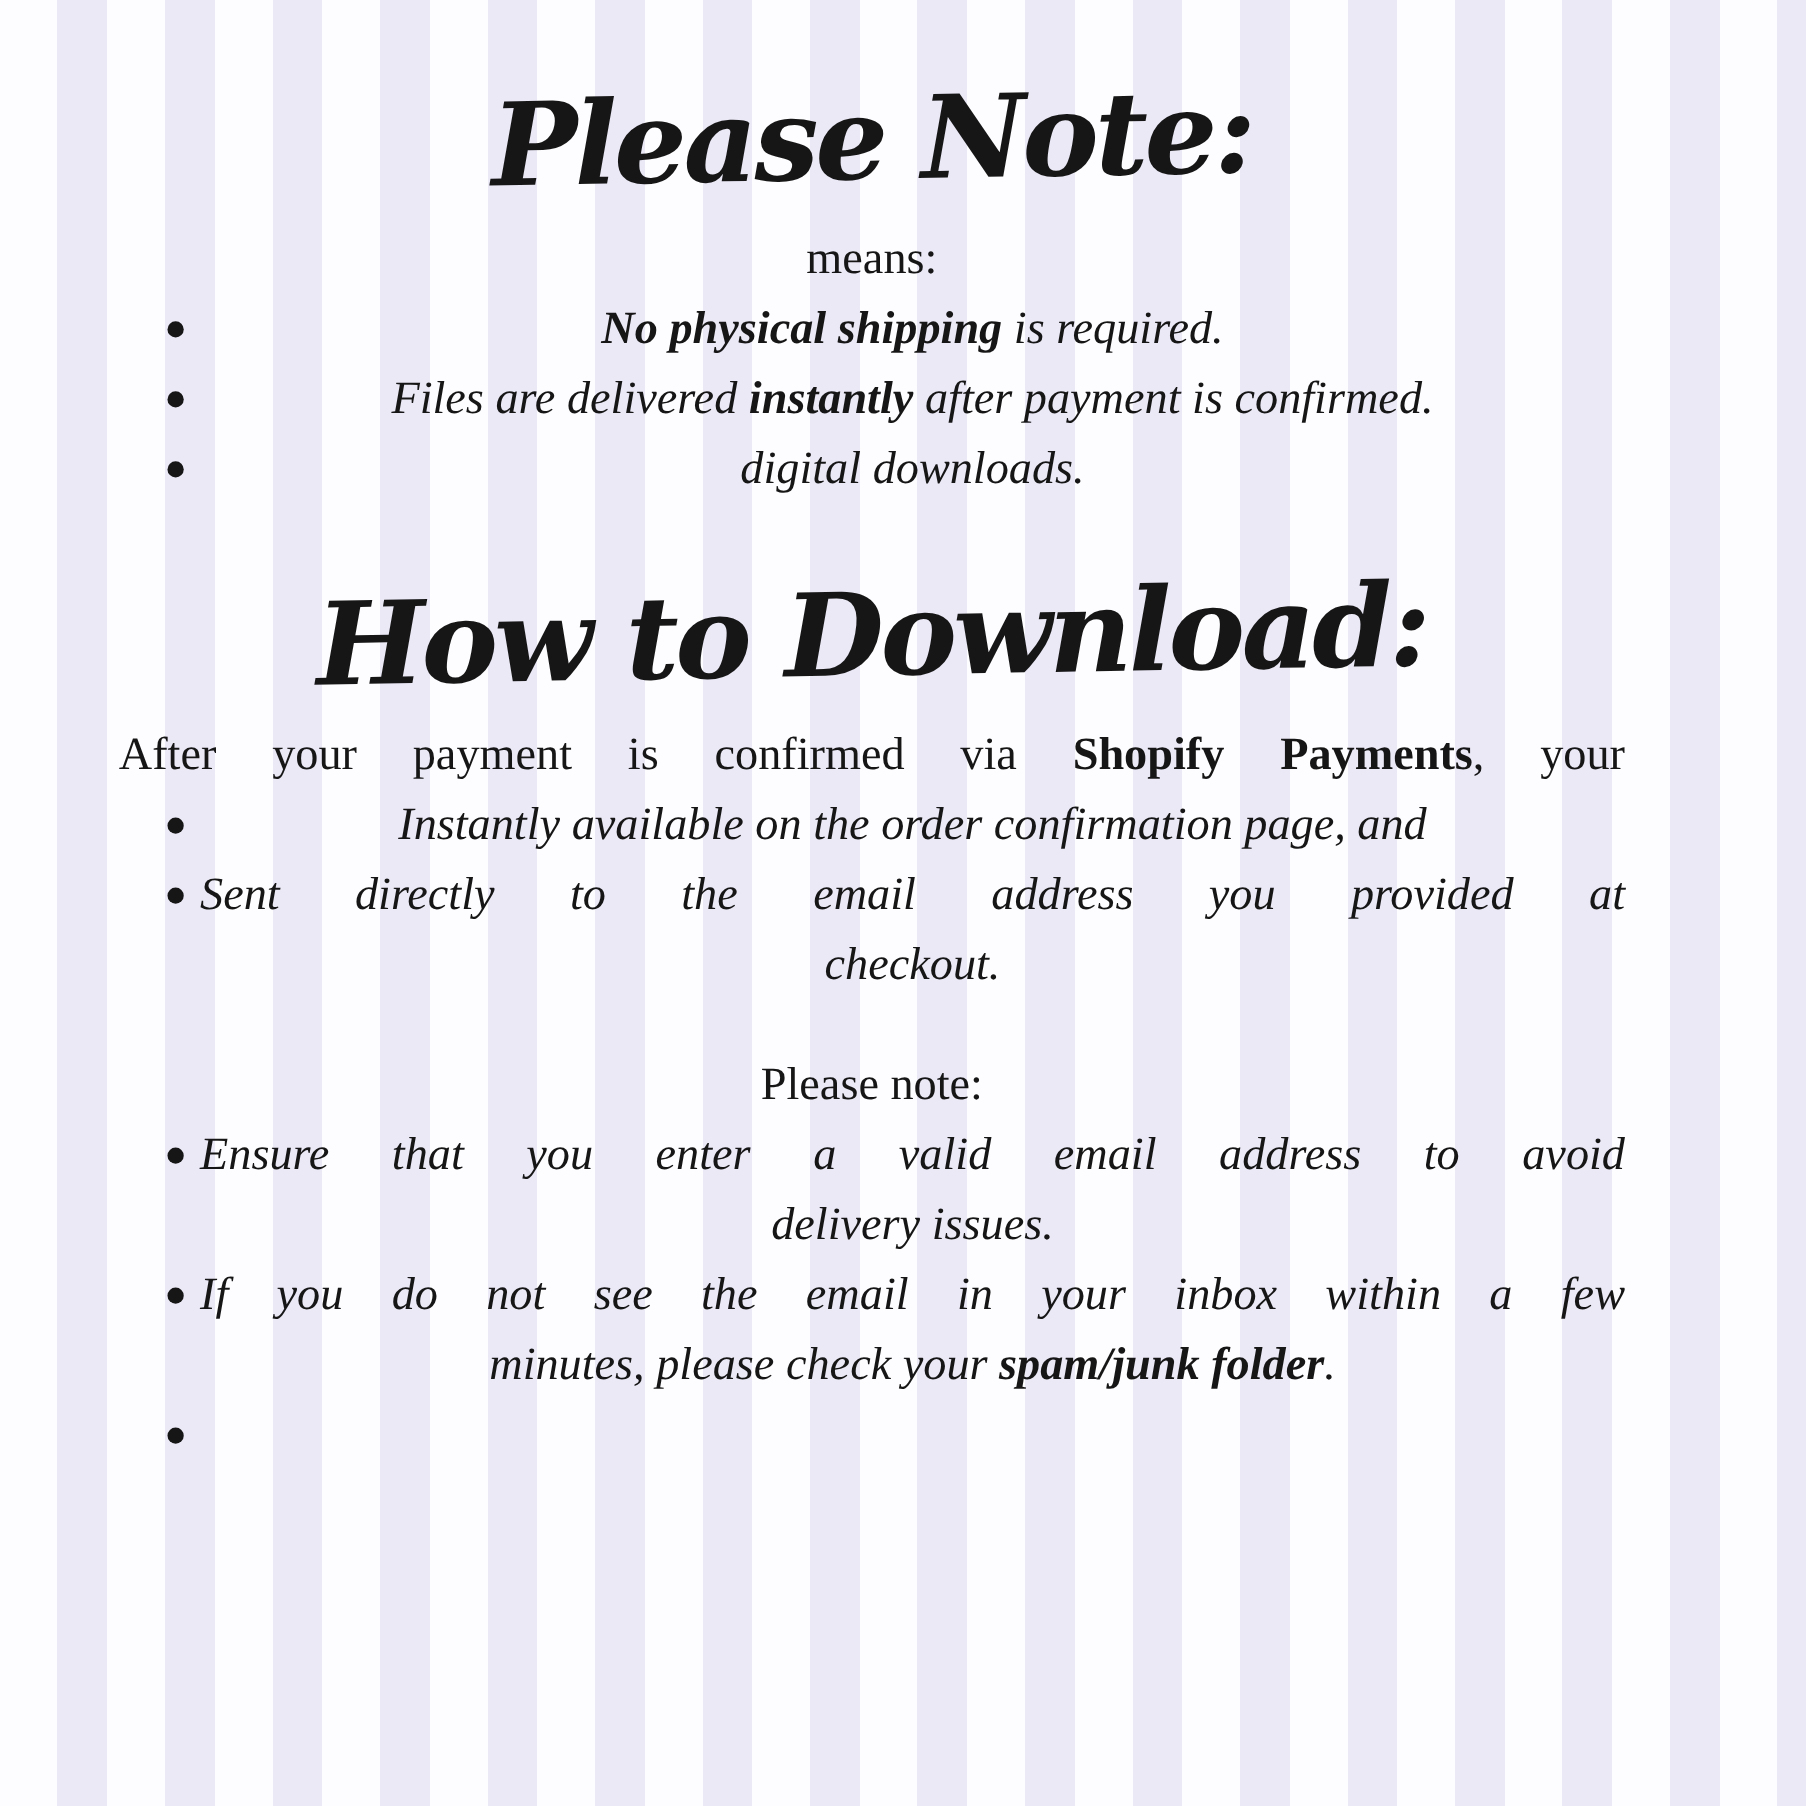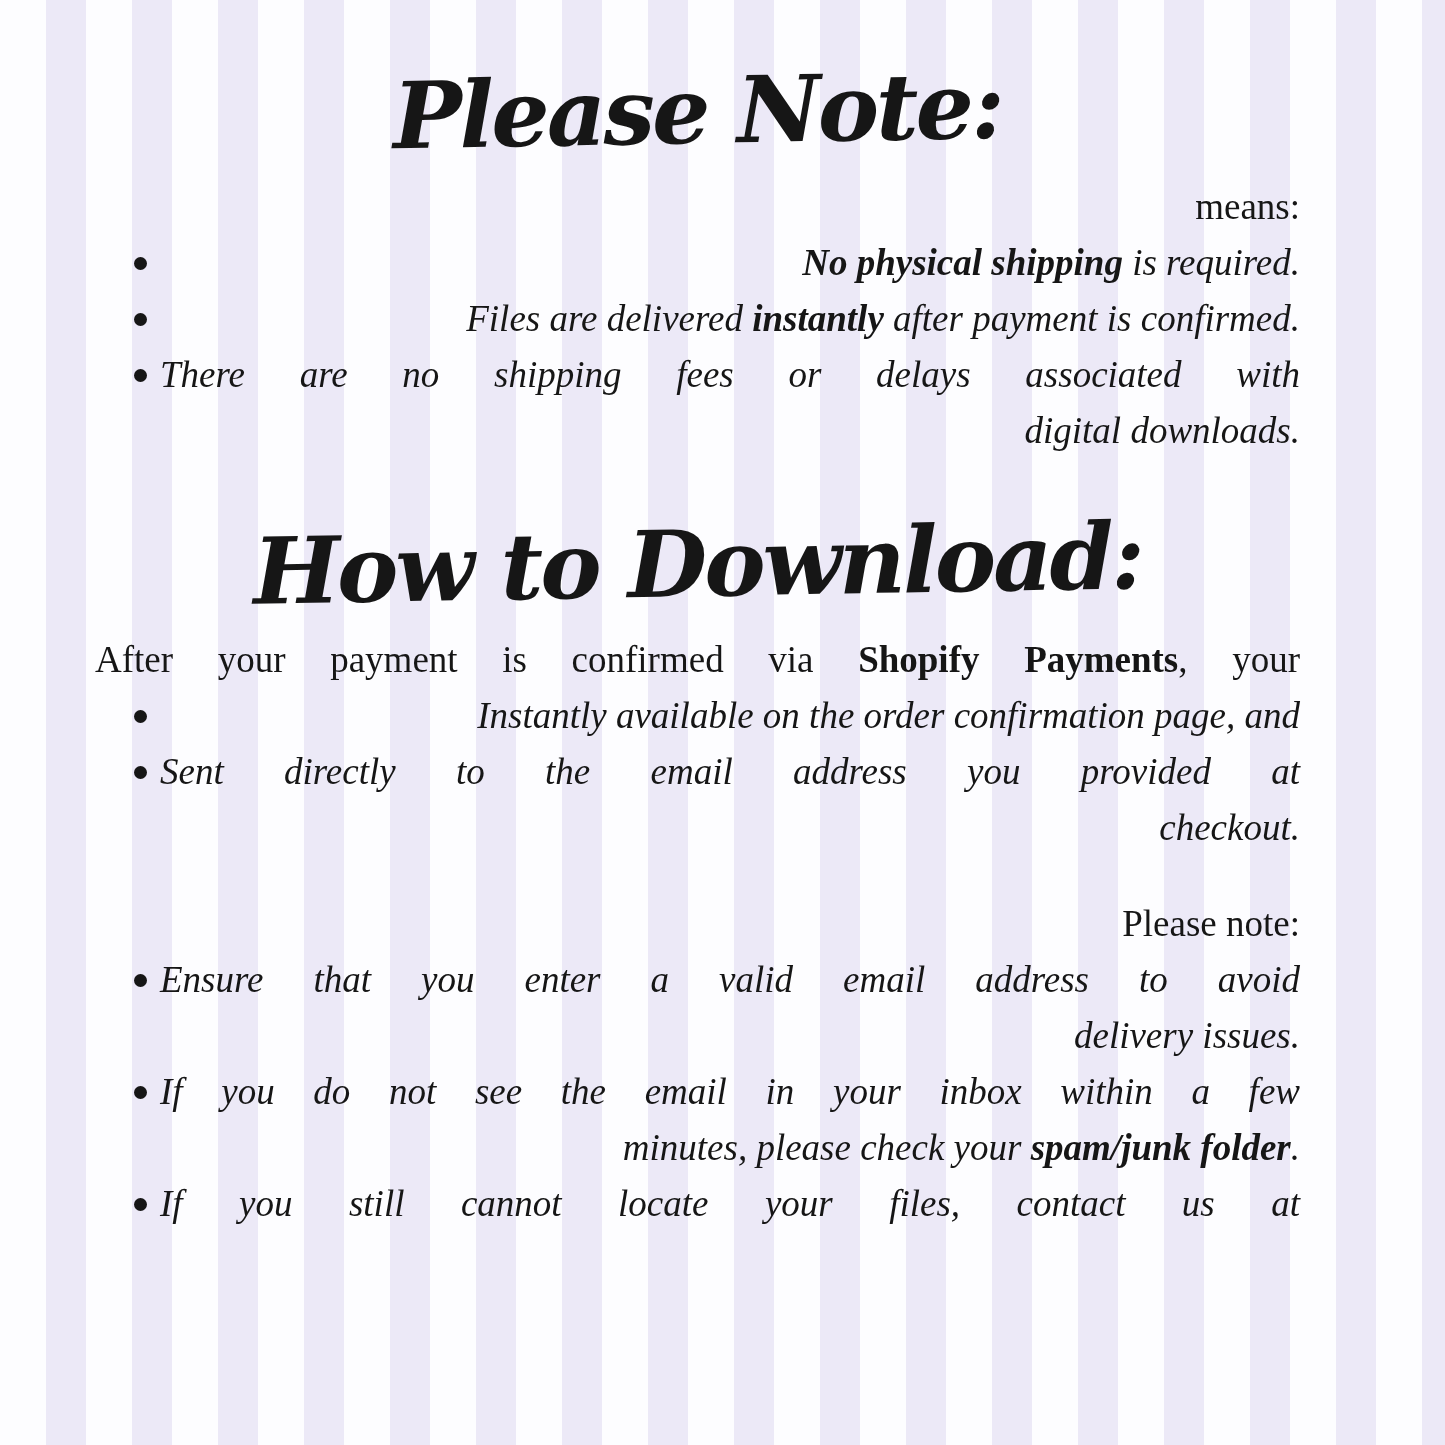--- a/index.html
+++ b/index.html
@@ -46,7 +46,7 @@
     text-align-last: justify;
   }
   .ll {               
-    text-align: right;
+    text-align: center;
   }
   .li {
     position: relative;

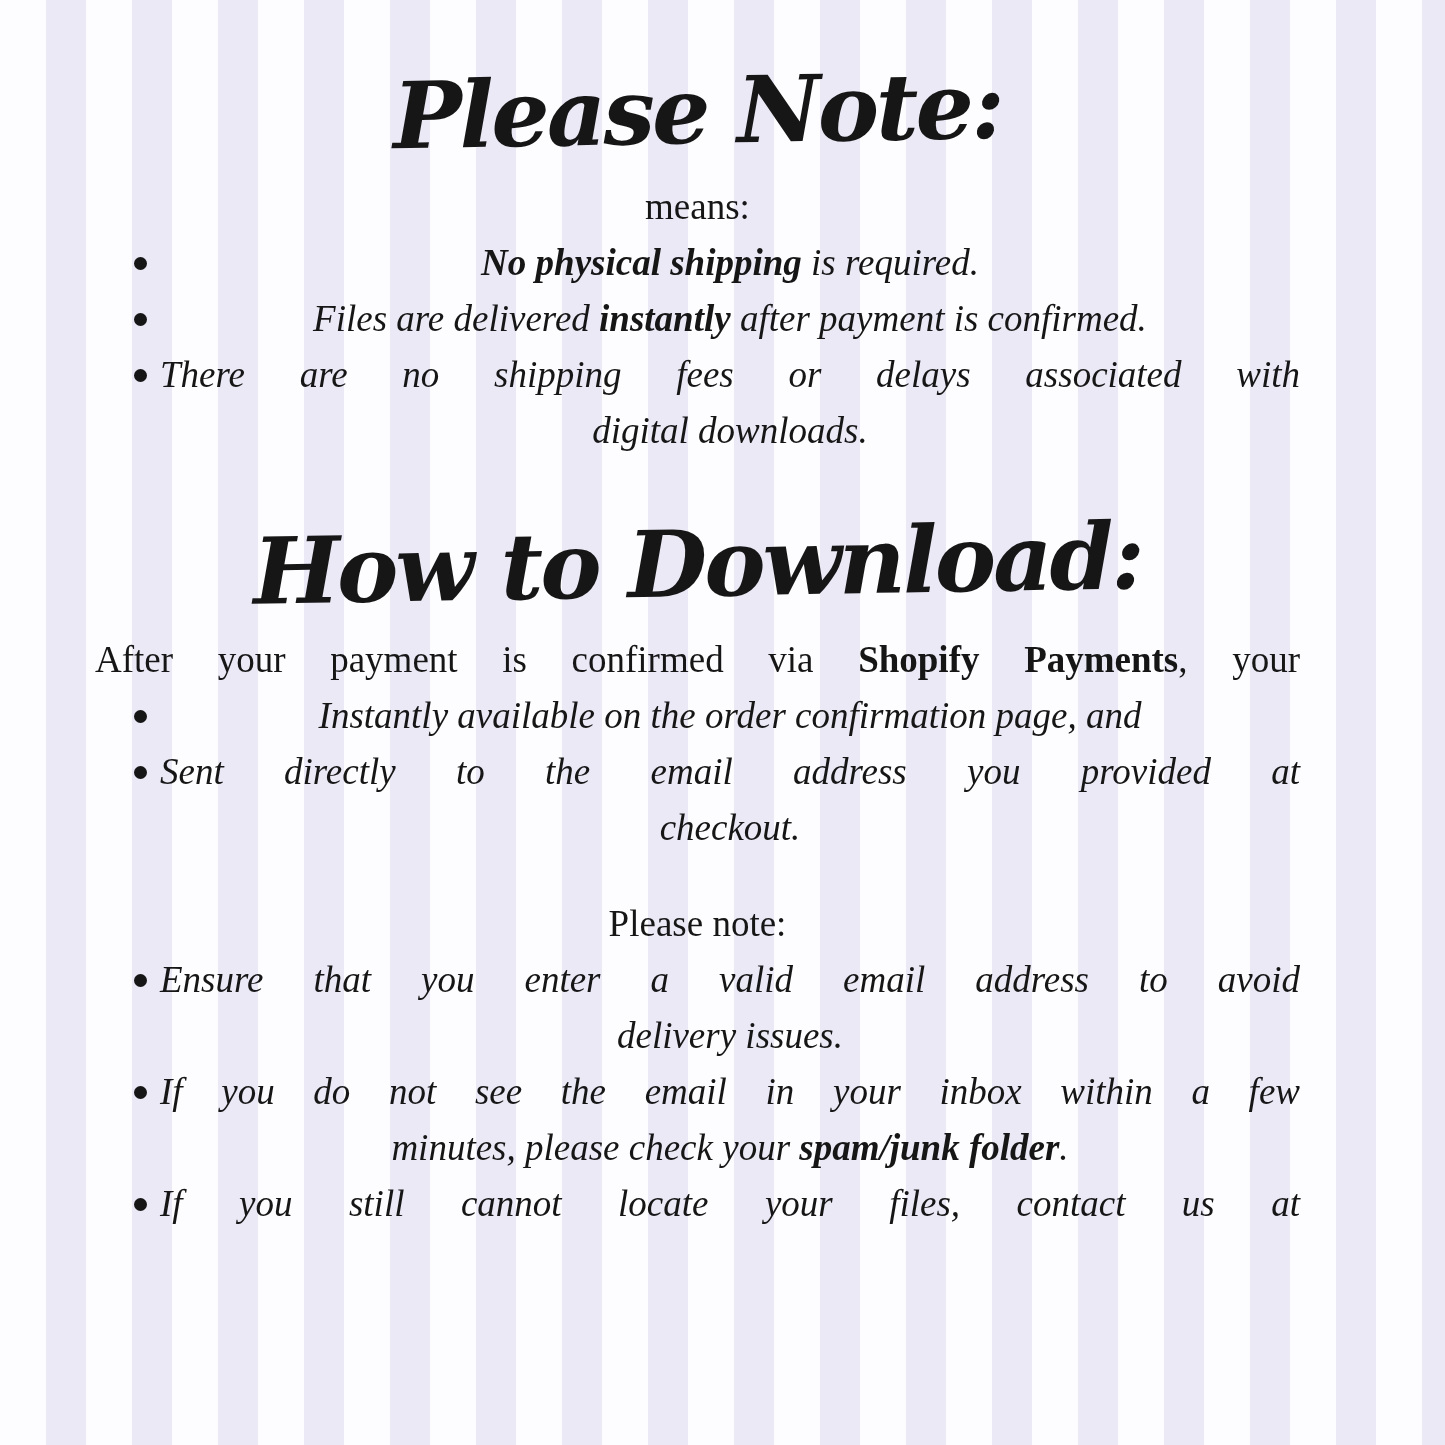--- a/index.html
+++ b/index.html
@@ -89,7 +89,6 @@
     </div>
     <div class="li">
       <span class="dot"></span>
-      <div class="jl"><span>There are no shipping fees or delays associated with</span></div>
       <div class="ll"><span>digital downloads.</span></div>
     </div>
   </div>

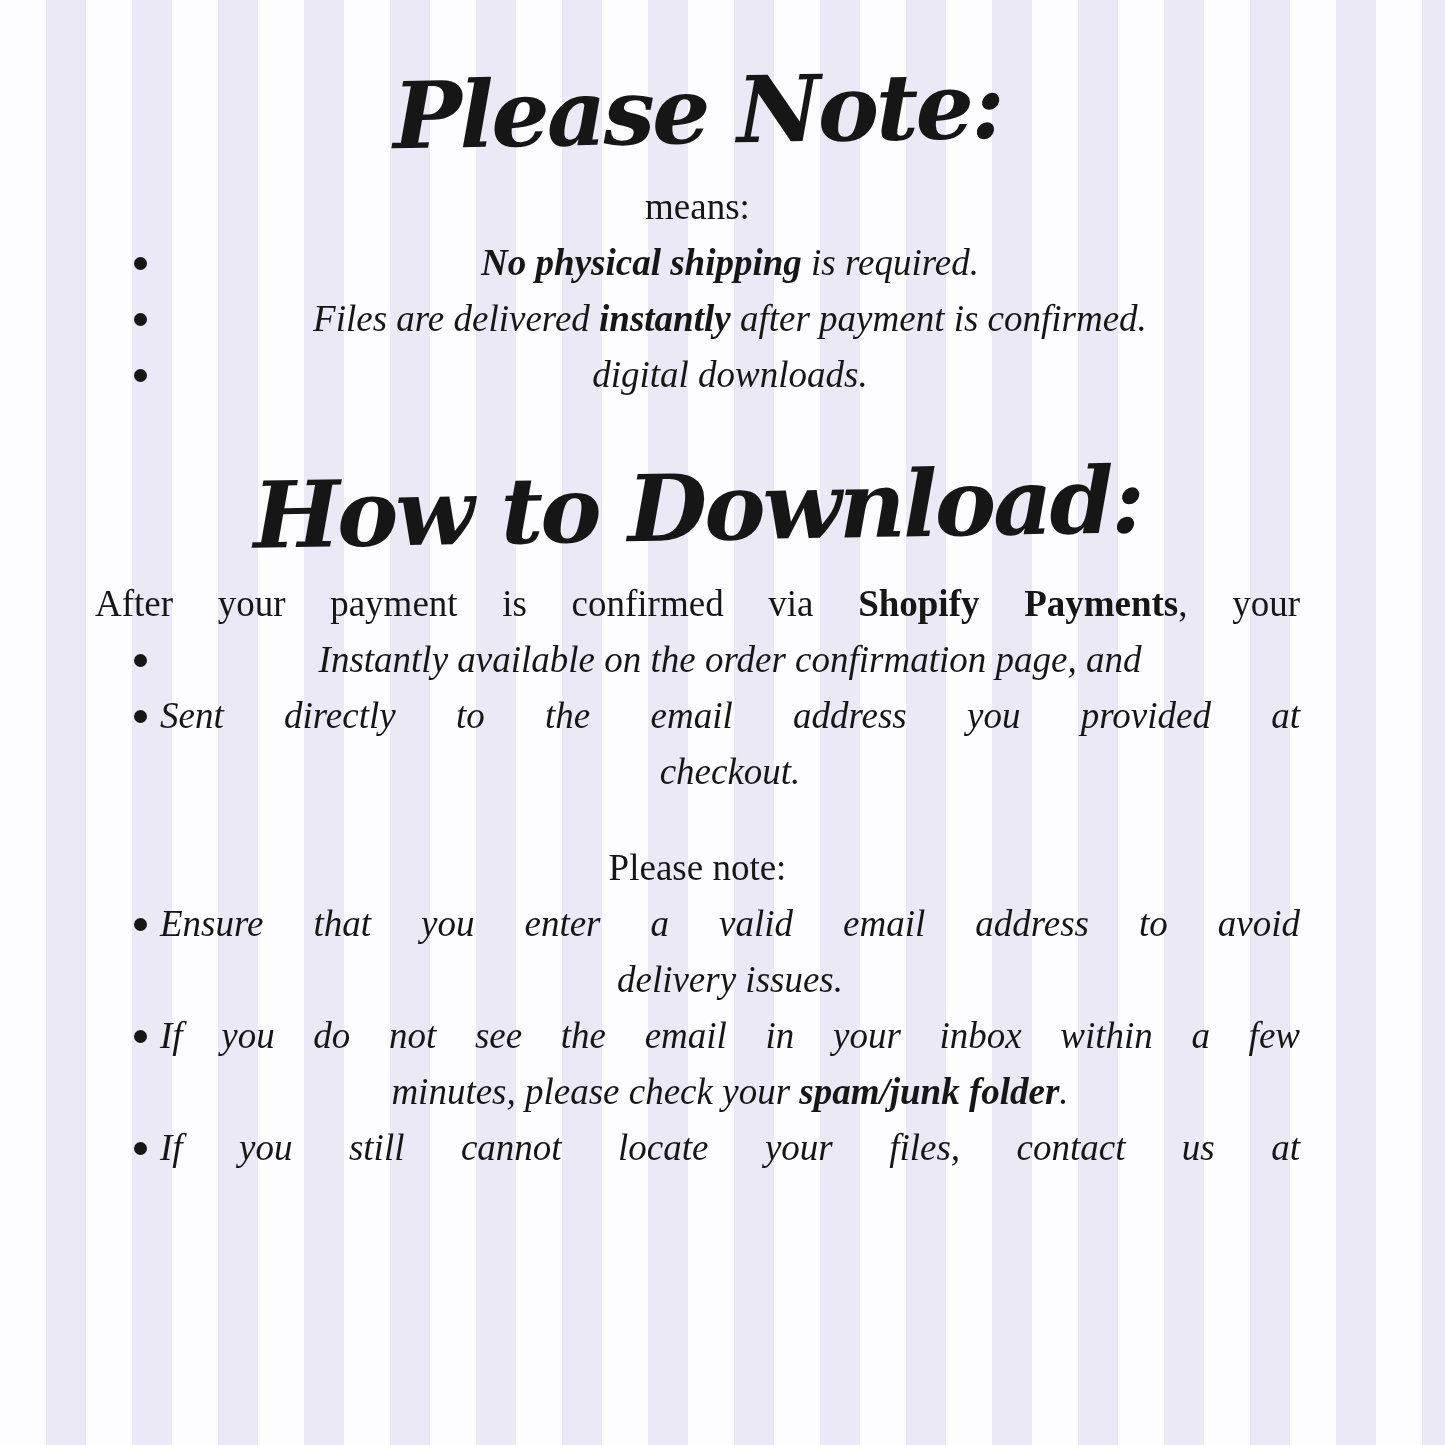--- a/index.html
+++ b/index.html
@@ -128,7 +128,6 @@
     </div>
     <div class="li">
       <span class="dot"></span>
-      <div class="jl"><span>If you still cannot locate your files, contact us at</span></div>
     </div>
   </div>
 

